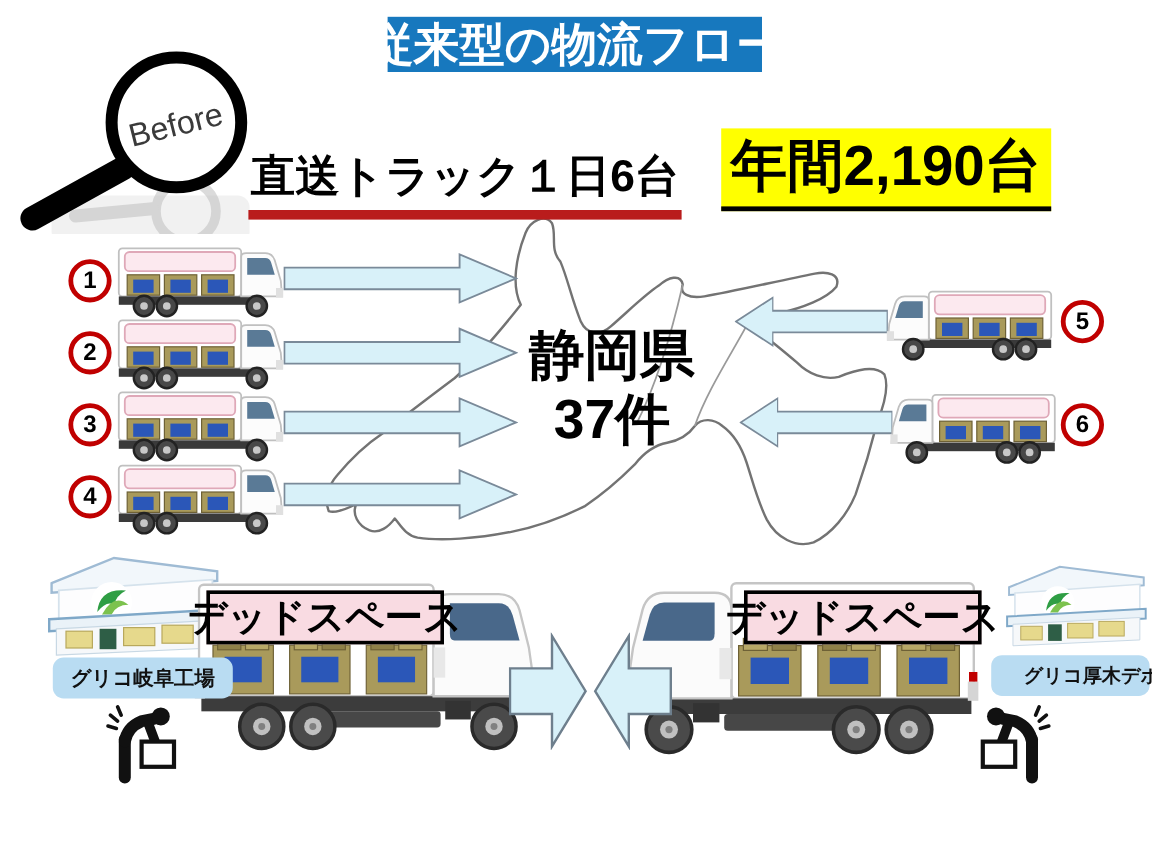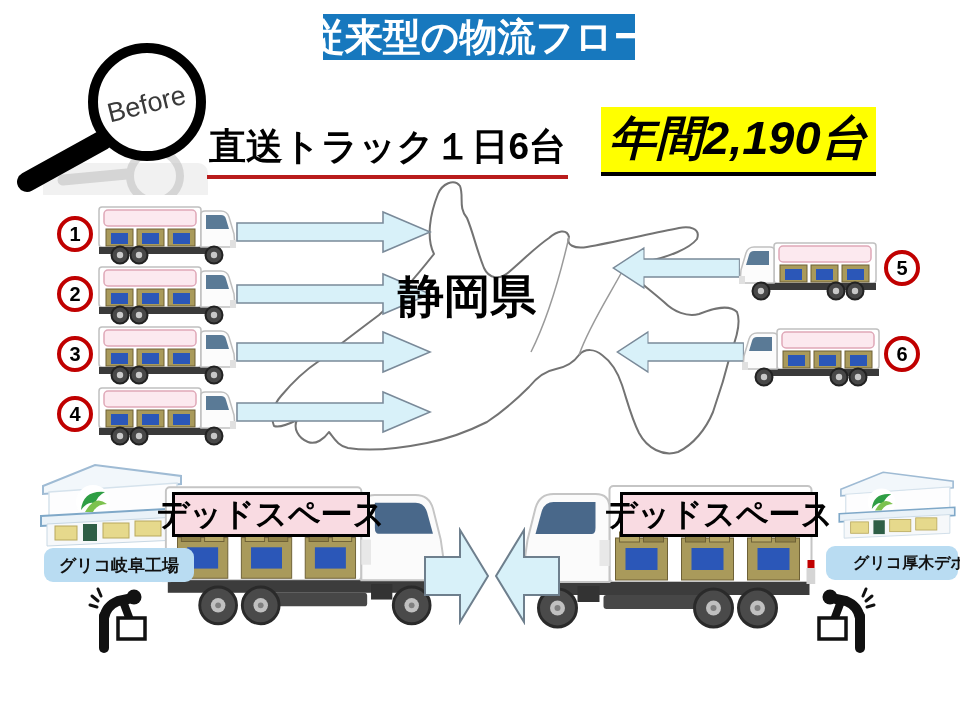--- a/index.html
+++ b/index.html
@@ -19,7 +19,7 @@
   
   .headline-left{
     left:207px;top:122px;font-size:37px;font-weight:bold;white-space:nowrap;
-    border-bottom:4px solid #b91c1c;padding:0 2px 3px 2px;z-index:6;
+    border-bottom:8px solid #b91c1c;padding:0 2px 3px 2px;z-index:6;
   }
   .headline-right{
     left:601px;top:107px;font-size:47px;font-weight:bold;white-space:nowrap;

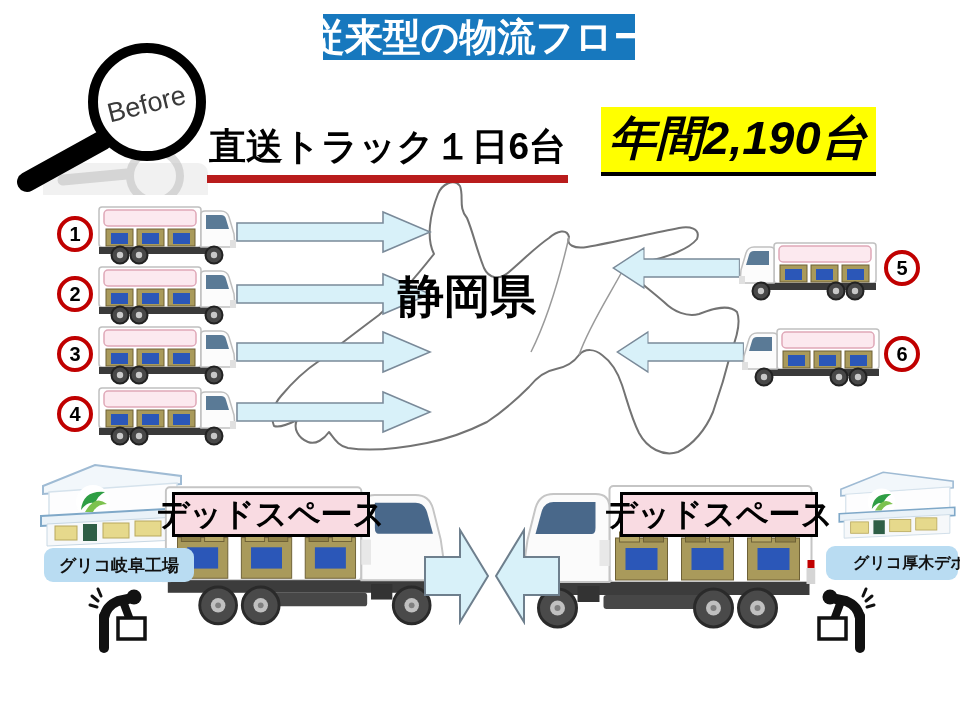--- a/index.html
+++ b/index.html
@@ -23,7 +23,7 @@
   }
   .headline-right{
     left:601px;top:107px;font-size:47px;font-weight:bold;white-space:nowrap;
-    background:#FFFF00;border-bottom:4px solid #000;padding:0 8px 2px 8px;z-index:6;font-style:italic;
+    background:#FFFF00;border-bottom:4px solid #000;padding:0 8px 2px 8px;z-index:6;
   }
 
   

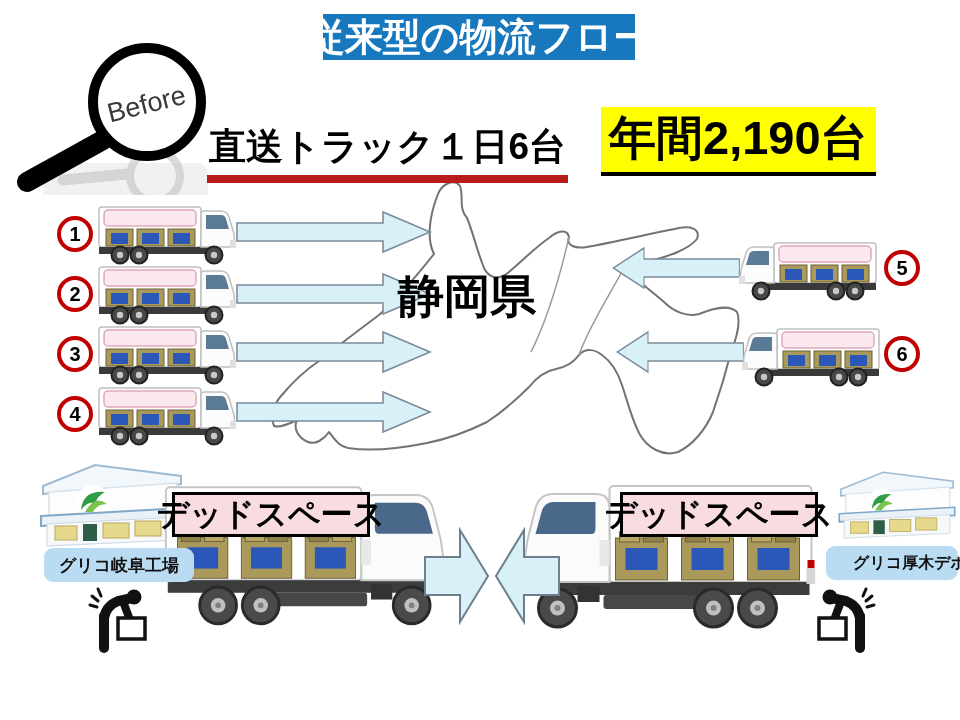--- a/index.html
+++ b/index.html
@@ -29,7 +29,7 @@
   
   .map-svg{left:268px;top:176px;z-index:1;}
   .map-text{
-    left:398px;top:270px;width:224px;z-index:3;
+    left:398px;top:270px;width:224px;text-align:center;z-index:3;
     font-weight:bold;font-size:46px;line-height:1.16;white-space:nowrap;
   }
 

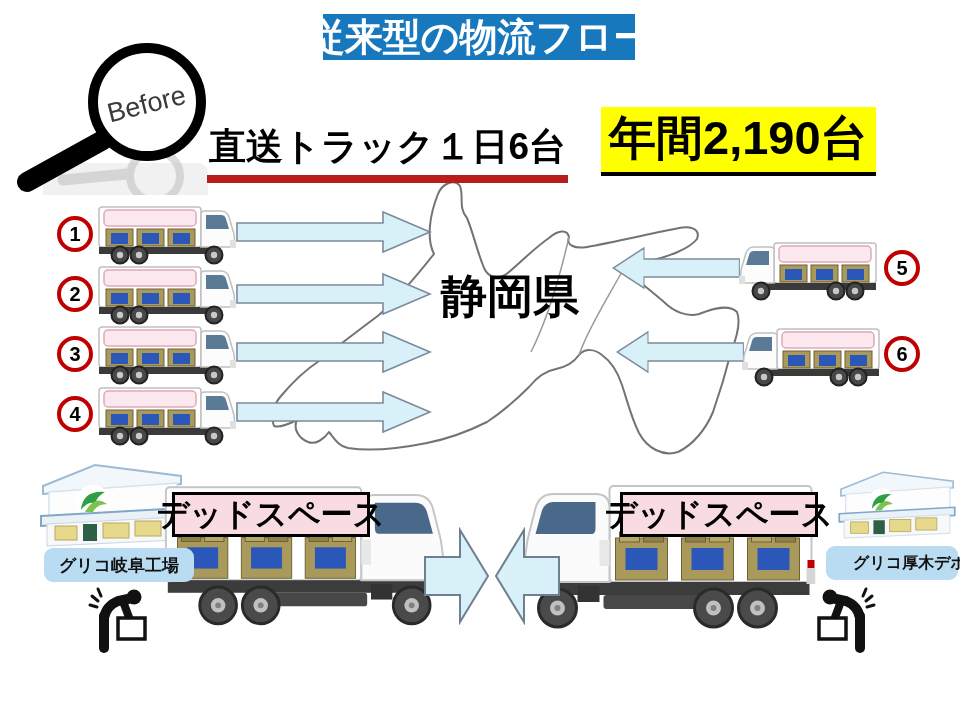--- a/index.html
+++ b/index.html
@@ -205,6 +205,7 @@
 
   <div class="abs map-text">
     <div>静岡県</div>
+    <div>37件</div>
   </div>
 
   <div class="abs numcircle" style="left:57px;top:216px">1</div>

